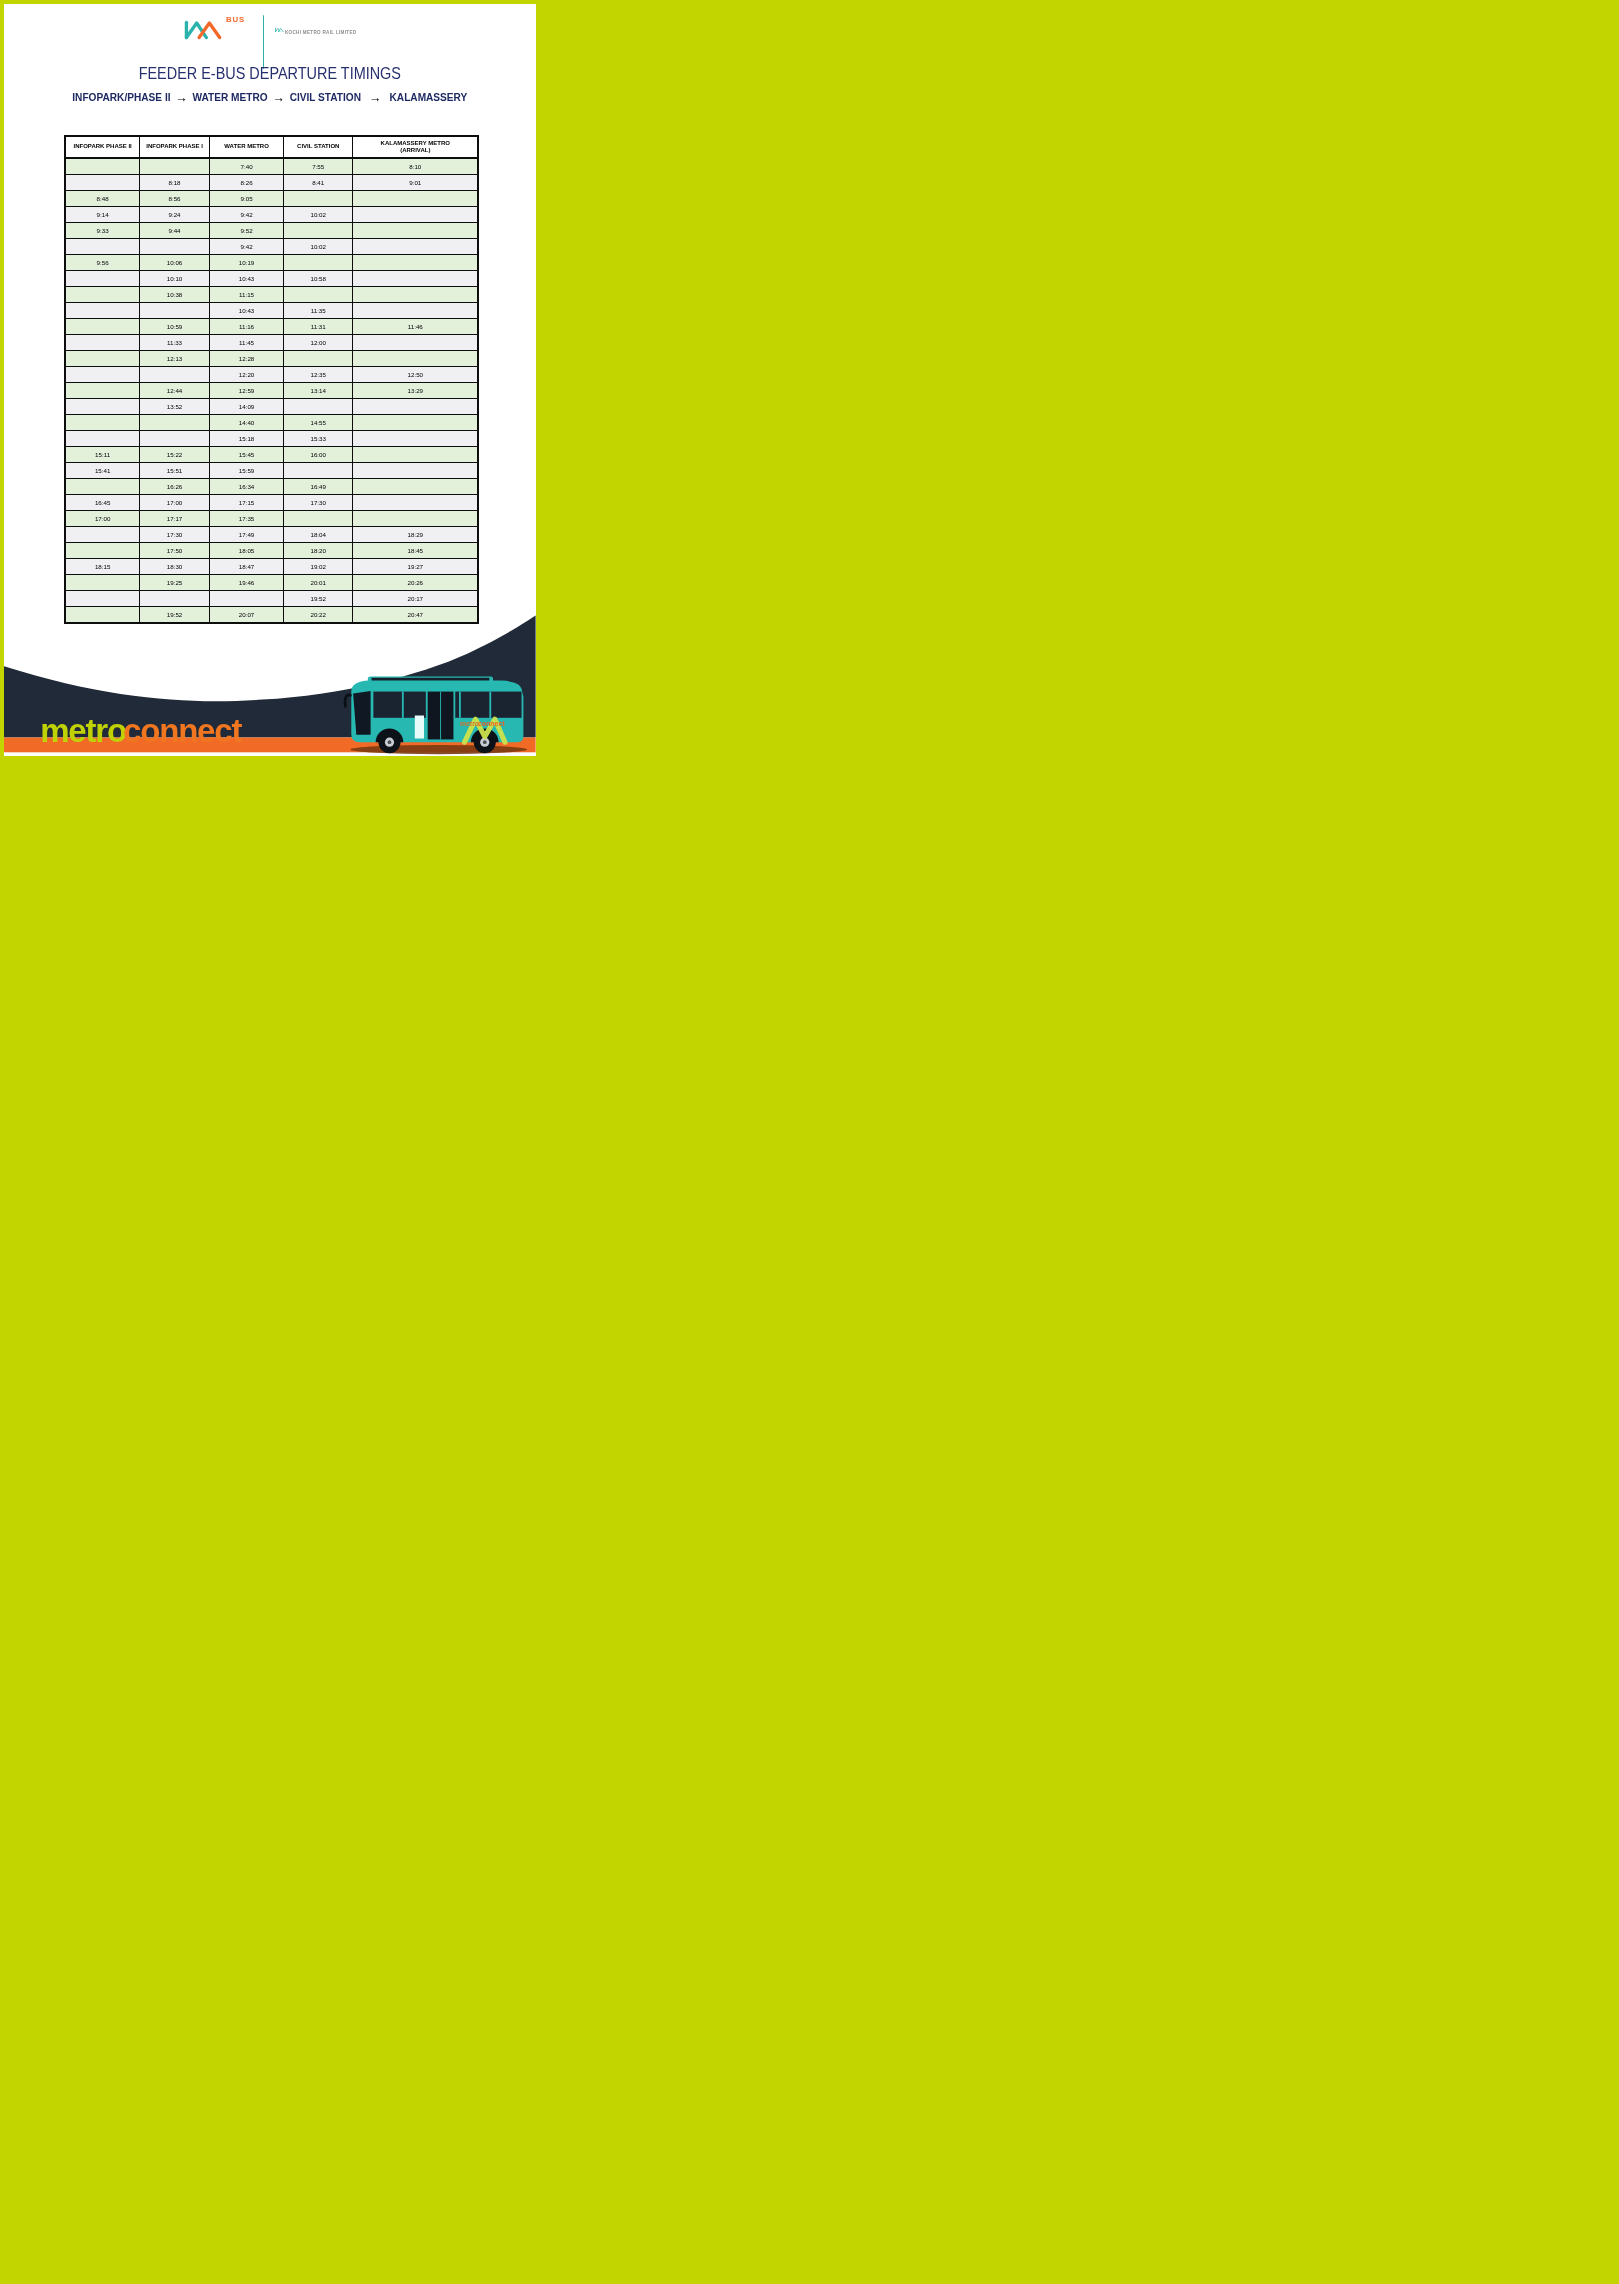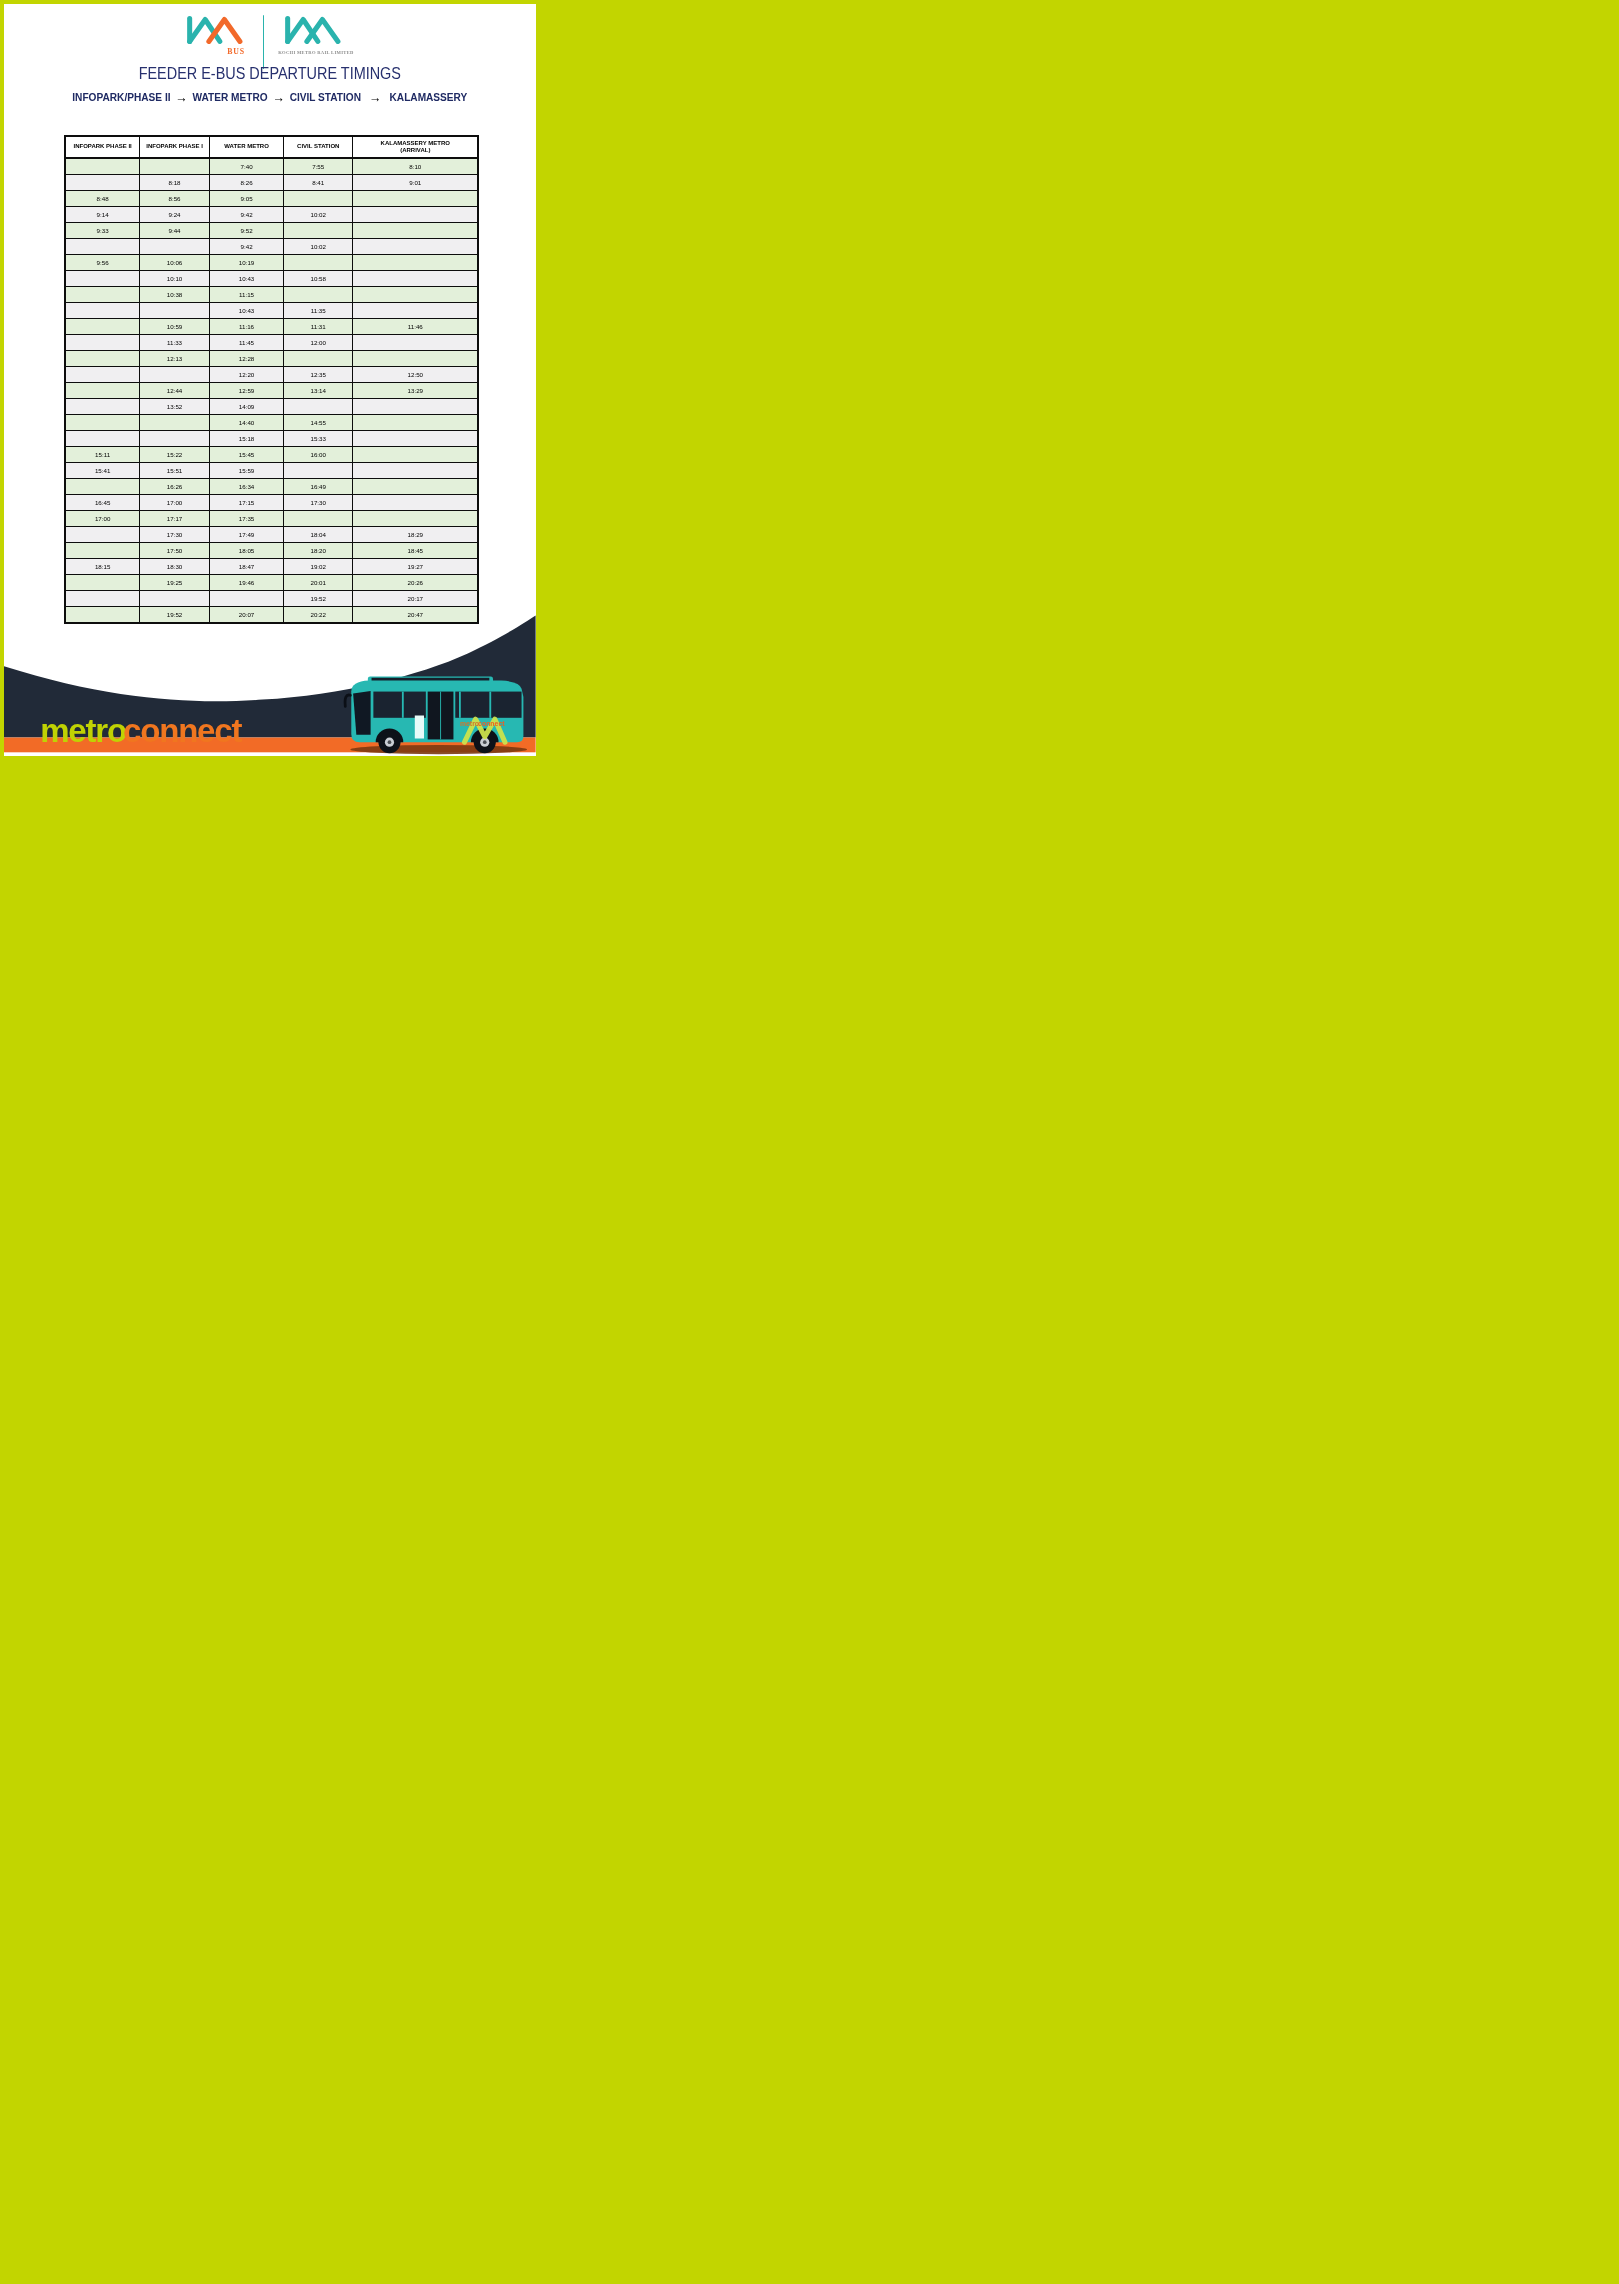--- a/index.html
+++ b/index.html
@@ -17,7 +17,7 @@
     position:absolute;top:10px;left:0;right:0;
     display:flex;justify-content:center;align-items:flex-start;gap:11px;
   }
-  .logo-block{display:flex;flex-direction:column;font-family:Liberation Serif, serif;}
+  .logo-block{display:flex;}
   .bus-block{width:68px;}
   .kmrl-block{width:81px;align-items:center;}
   .bus-label{

